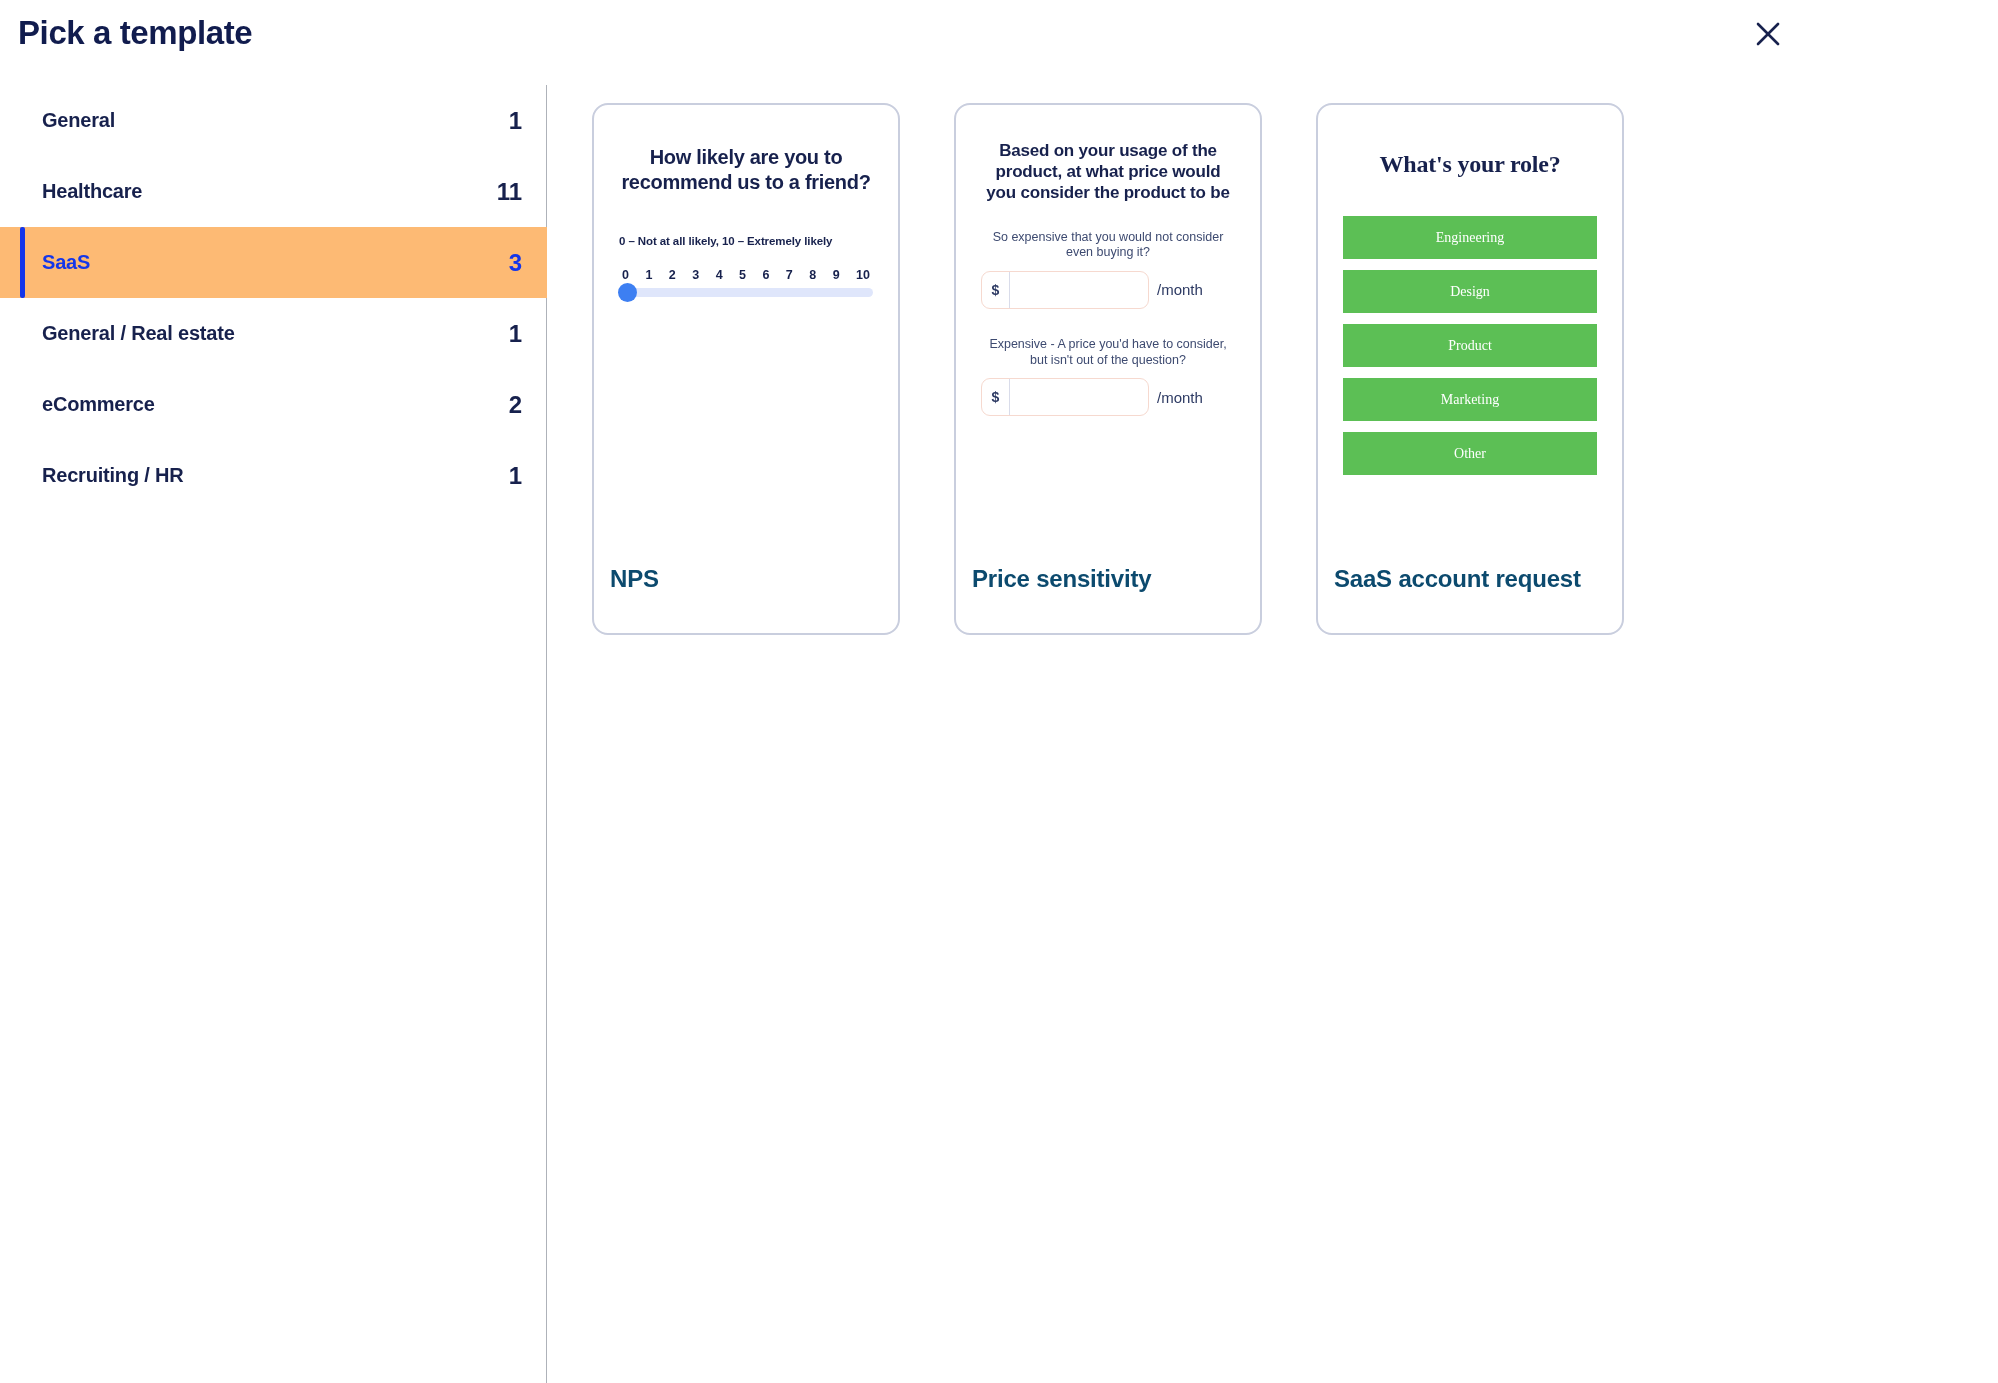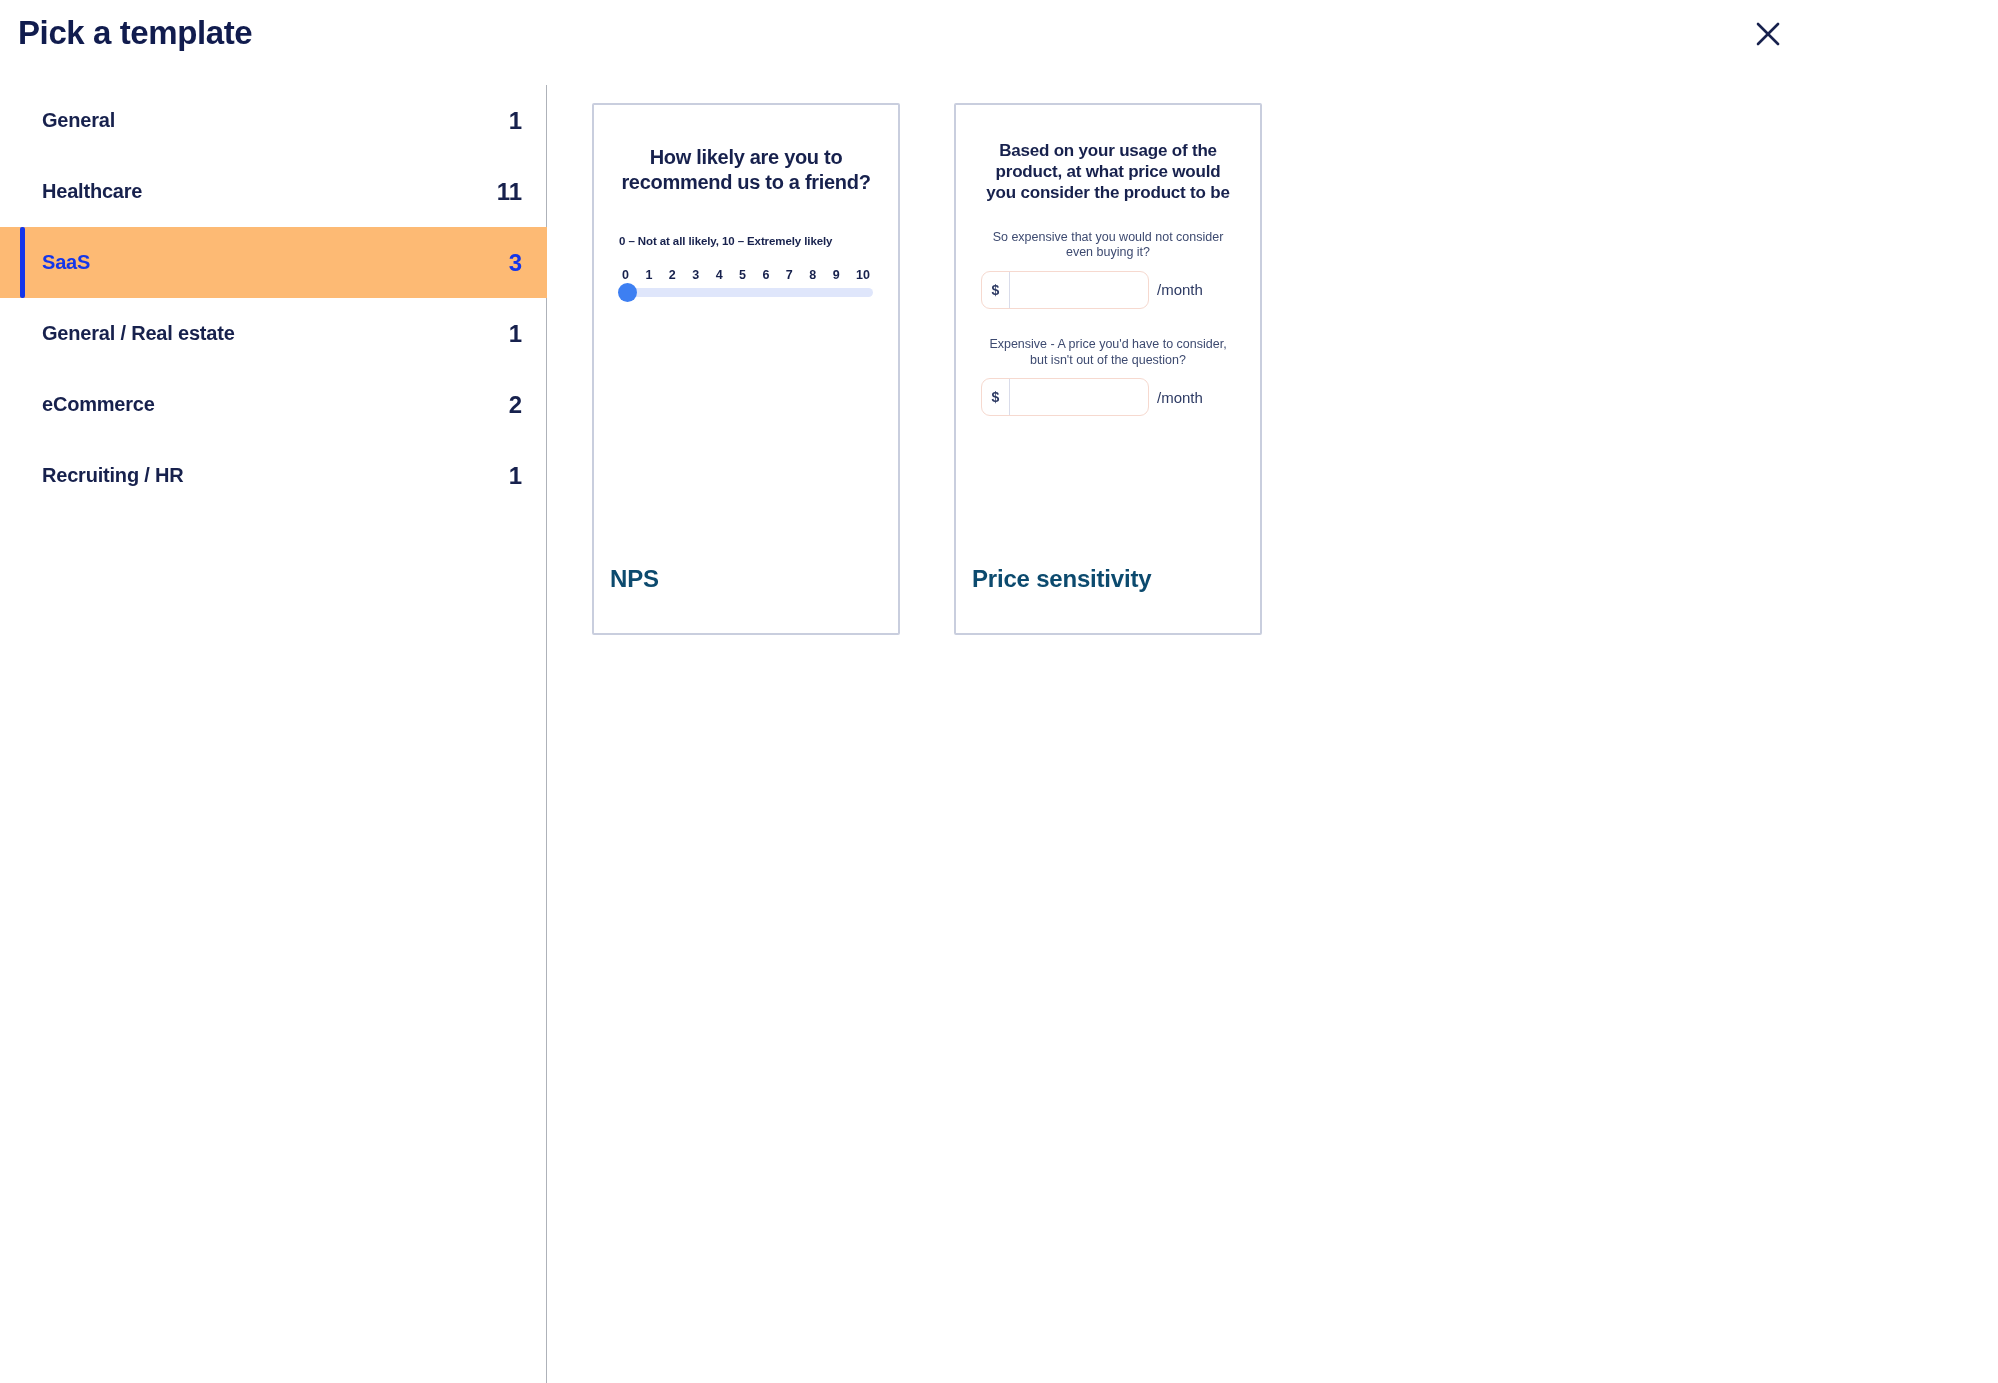--- a/index.html
+++ b/index.html
@@ -88,7 +88,7 @@
     width: 308px;
     height: 532px;
     border: 2px solid #c9cede;
-    border-radius: 2px;
+    border-radius: 16px;
     background: #fff;
     position: relative;
     cursor: pointer;

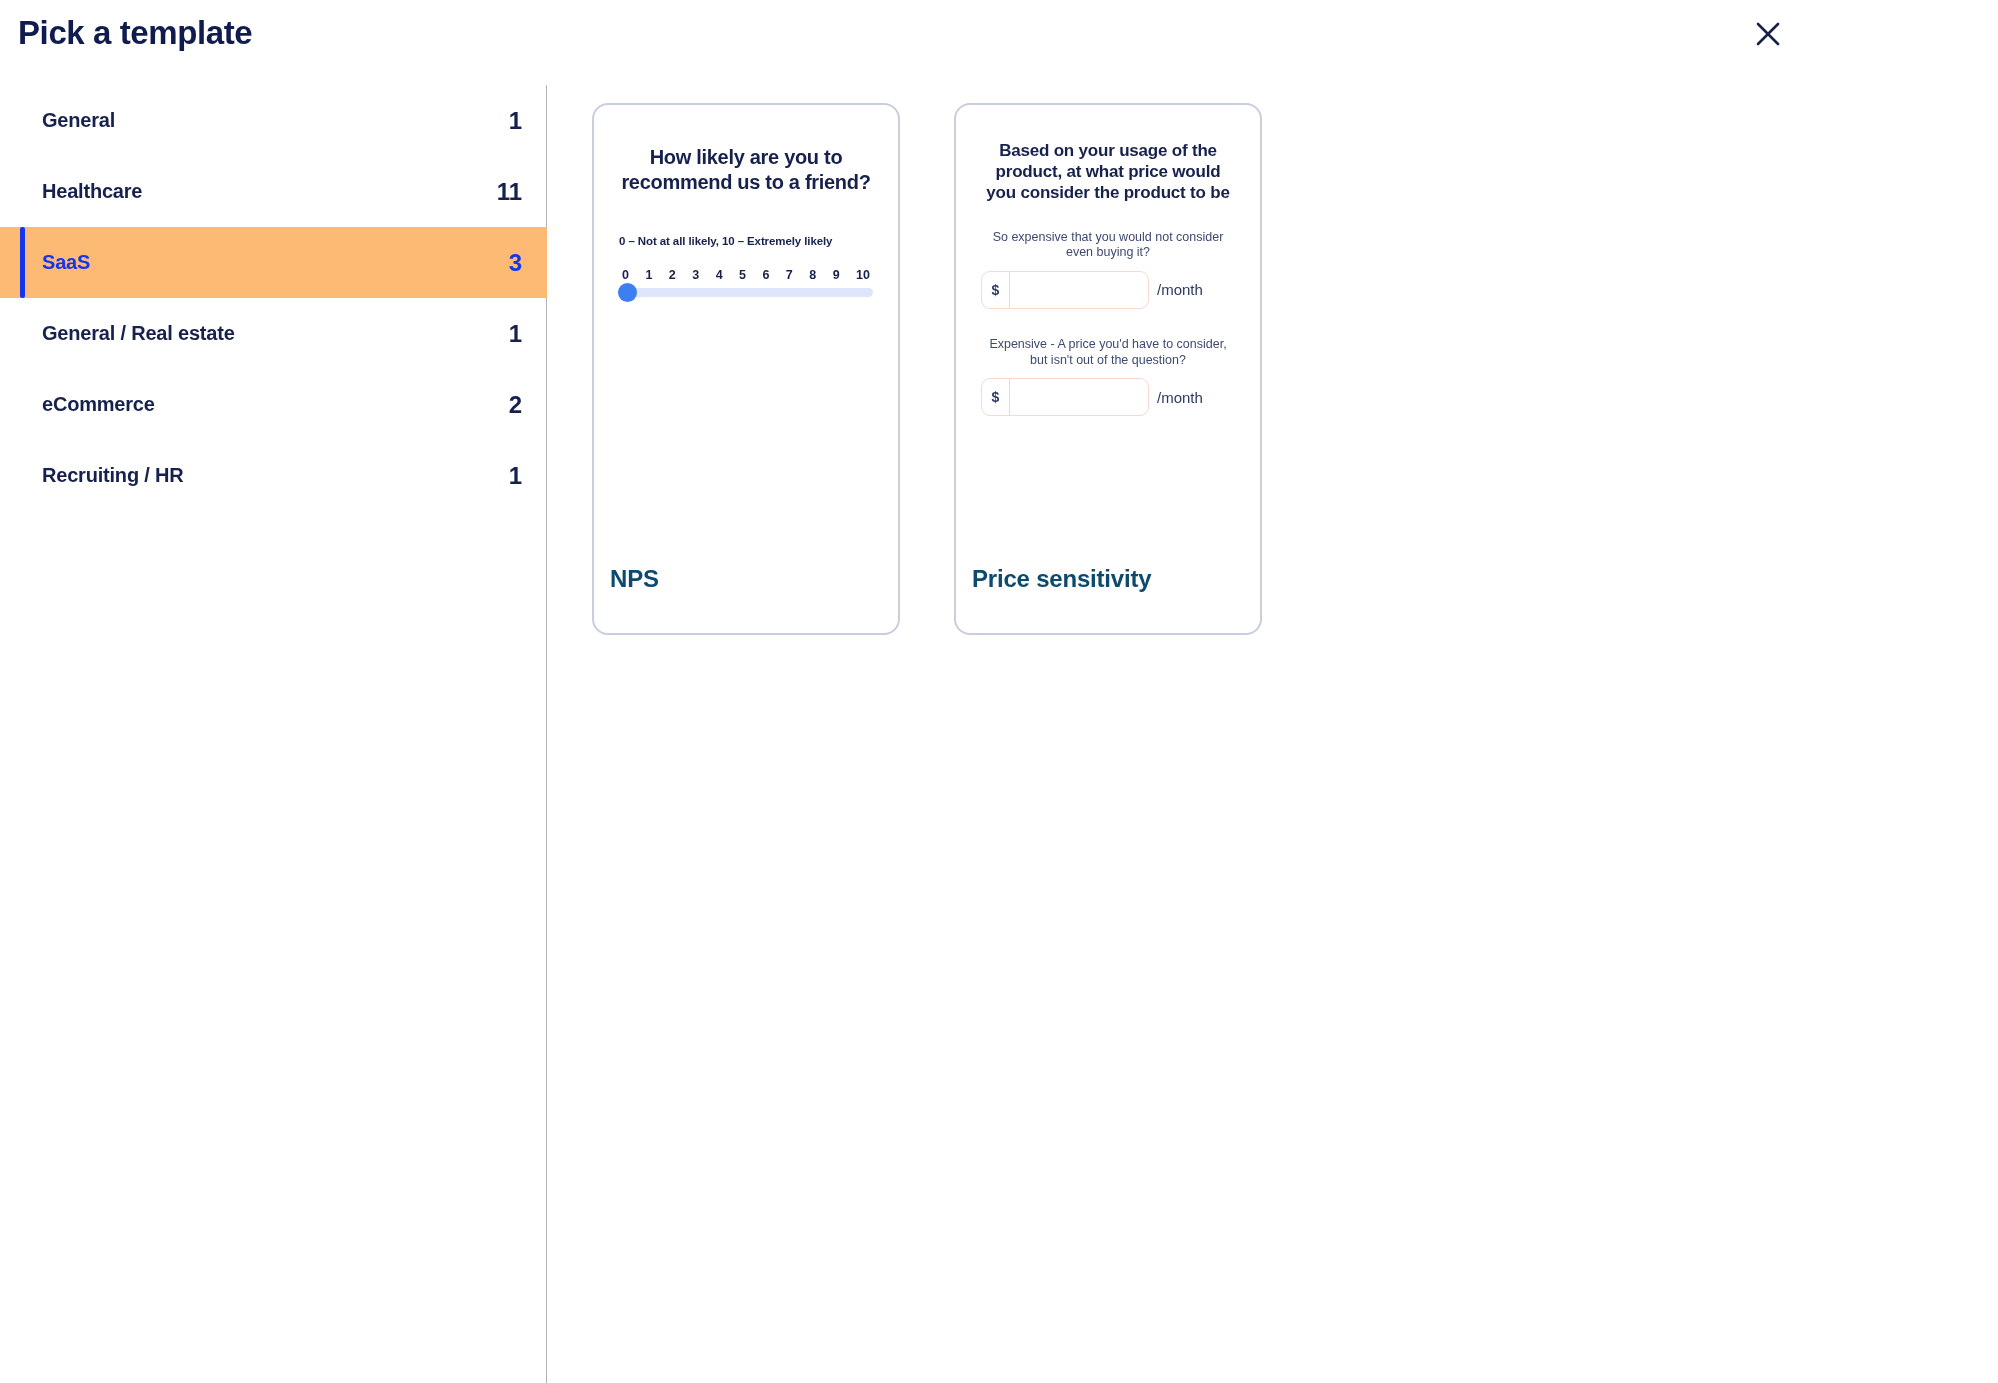--- a/index.html
+++ b/index.html
@@ -345,6 +345,19 @@
       <div class="tpl-name">Price sensitivity</div>
     </div>
 
+    <div class="tpl-card">
+      <div class="tpl-preview">
+        <div class="role-q">What's your role?</div>
+        <div class="role-list">
+          <div class="role-btn">Engineering</div>
+          <div class="role-btn">Design</div>
+          <div class="role-btn">Product</div>
+          <div class="role-btn">Marketing</div>
+          <div class="role-btn">Other</div>
+        </div>
+      </div>
+      <div class="tpl-name">SaaS account request</div>
+    </div>
 
   </div>
 </div>

